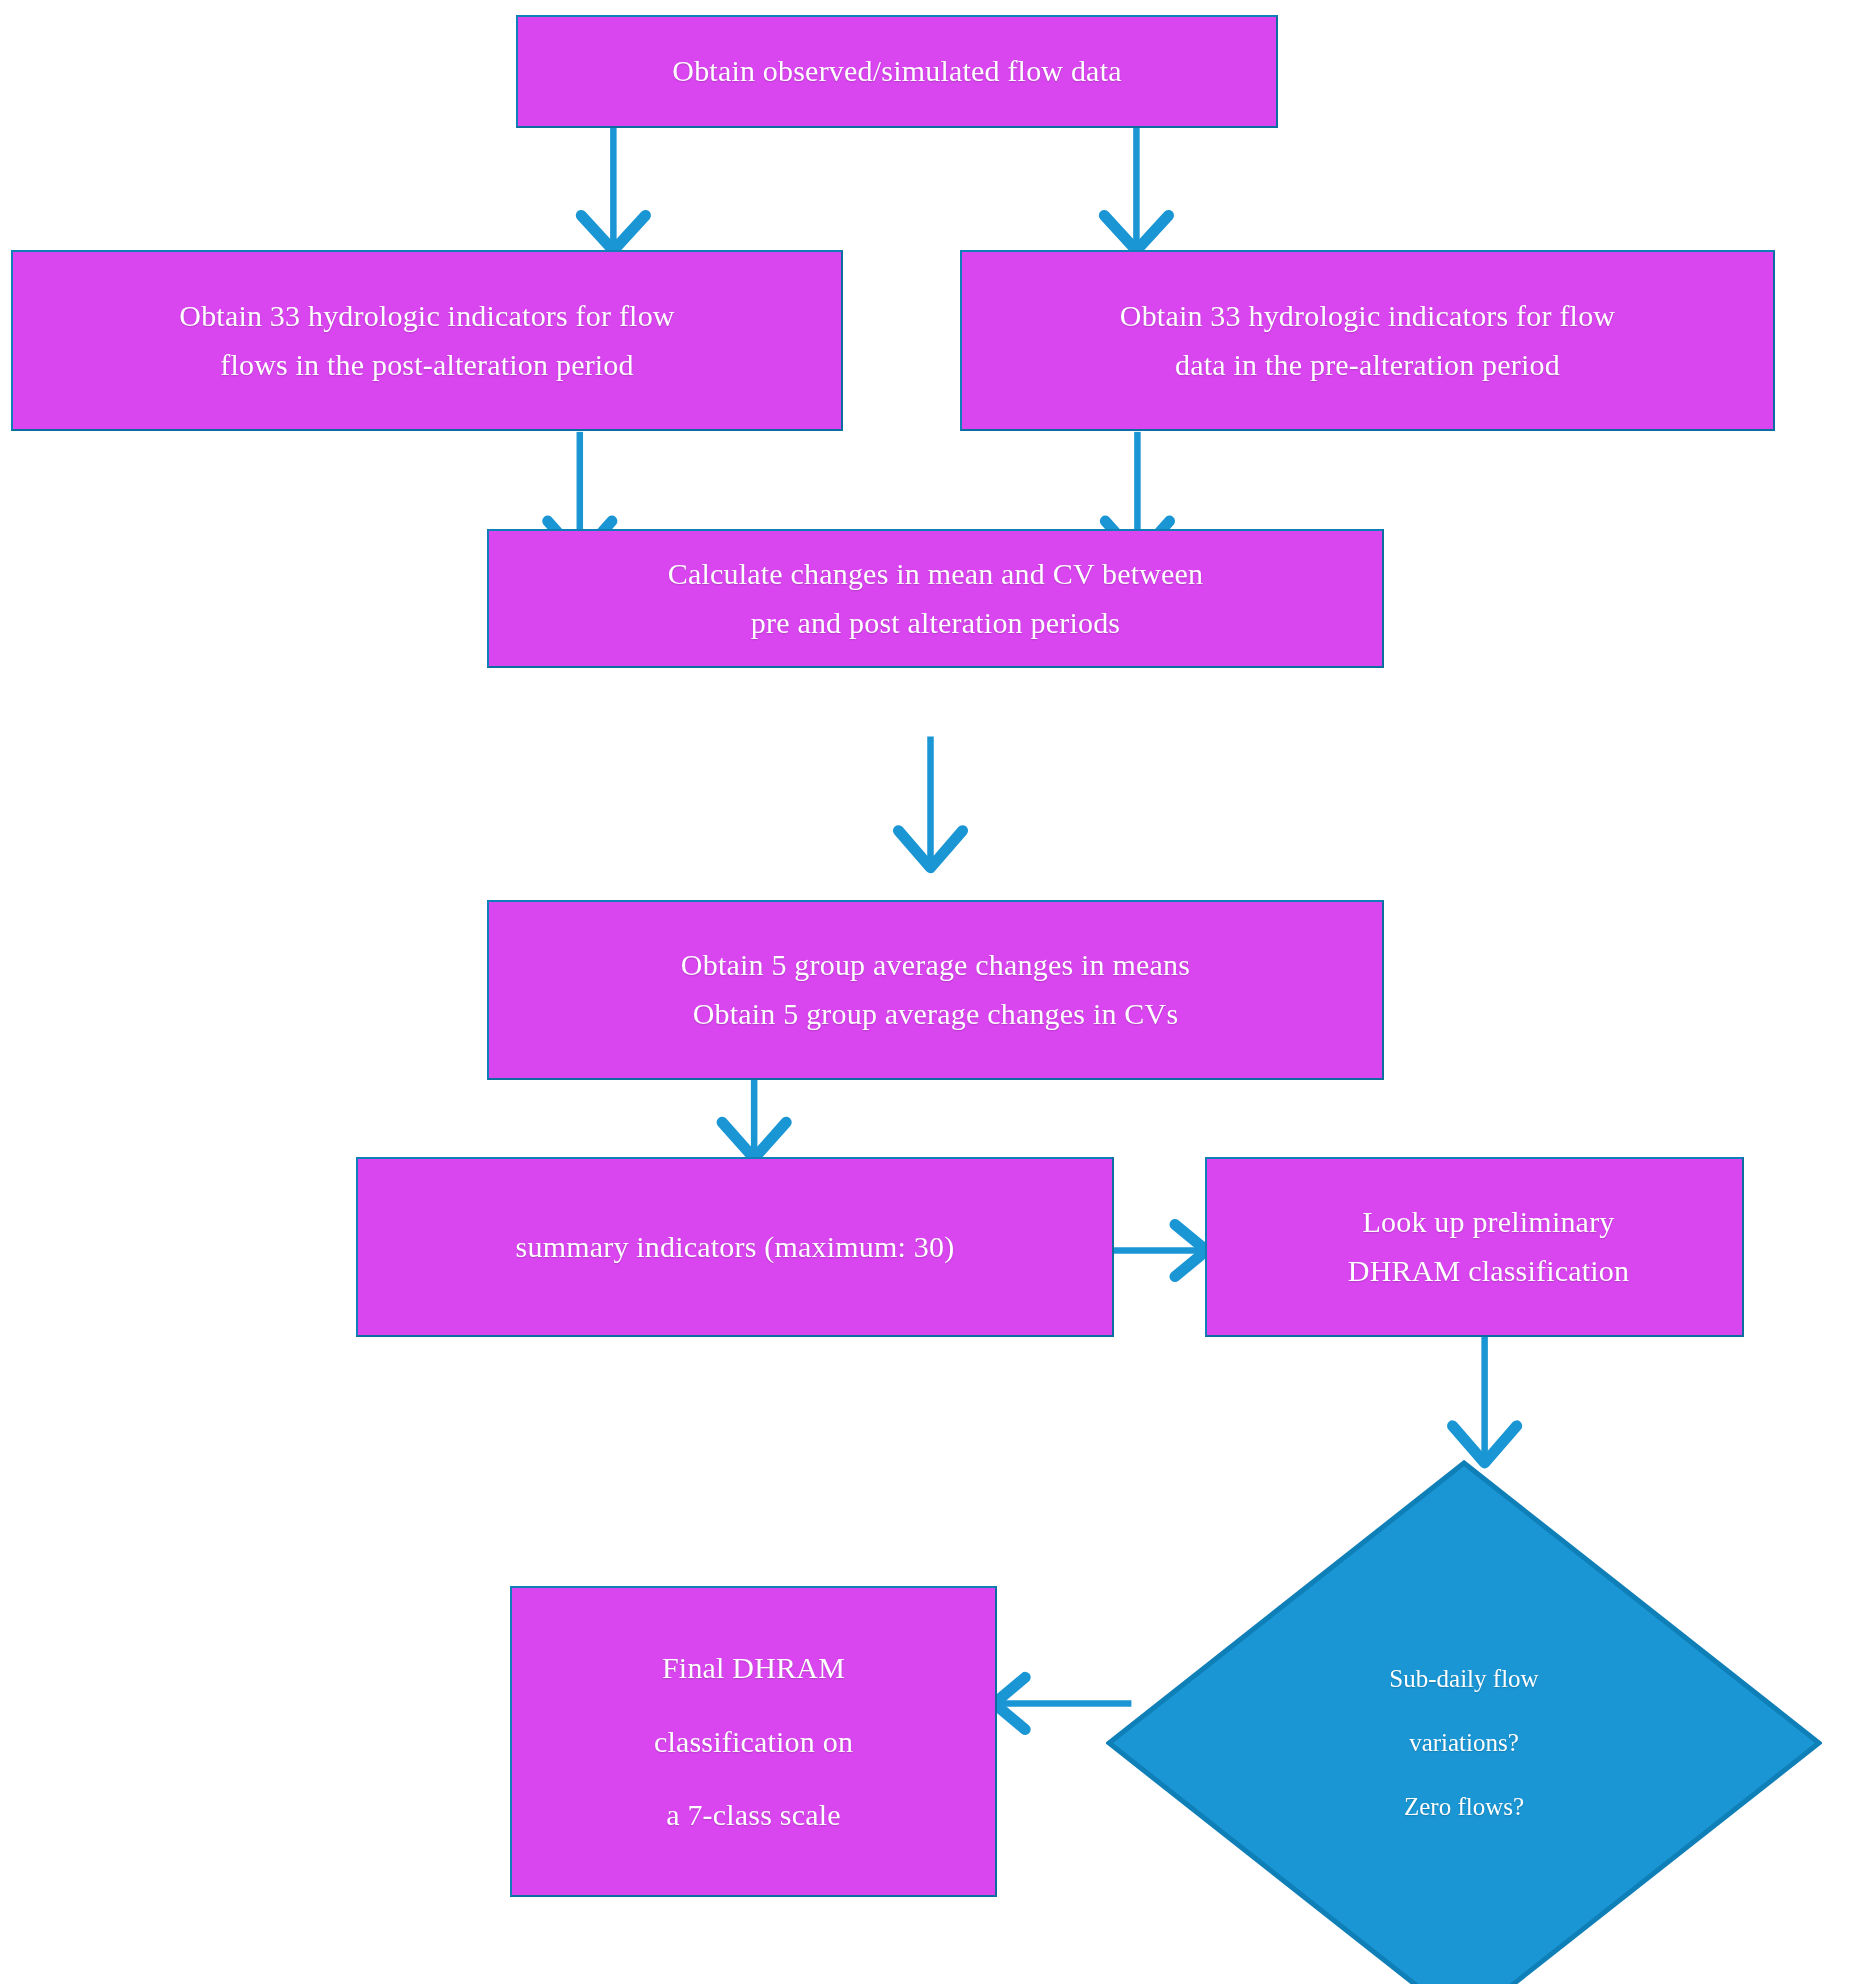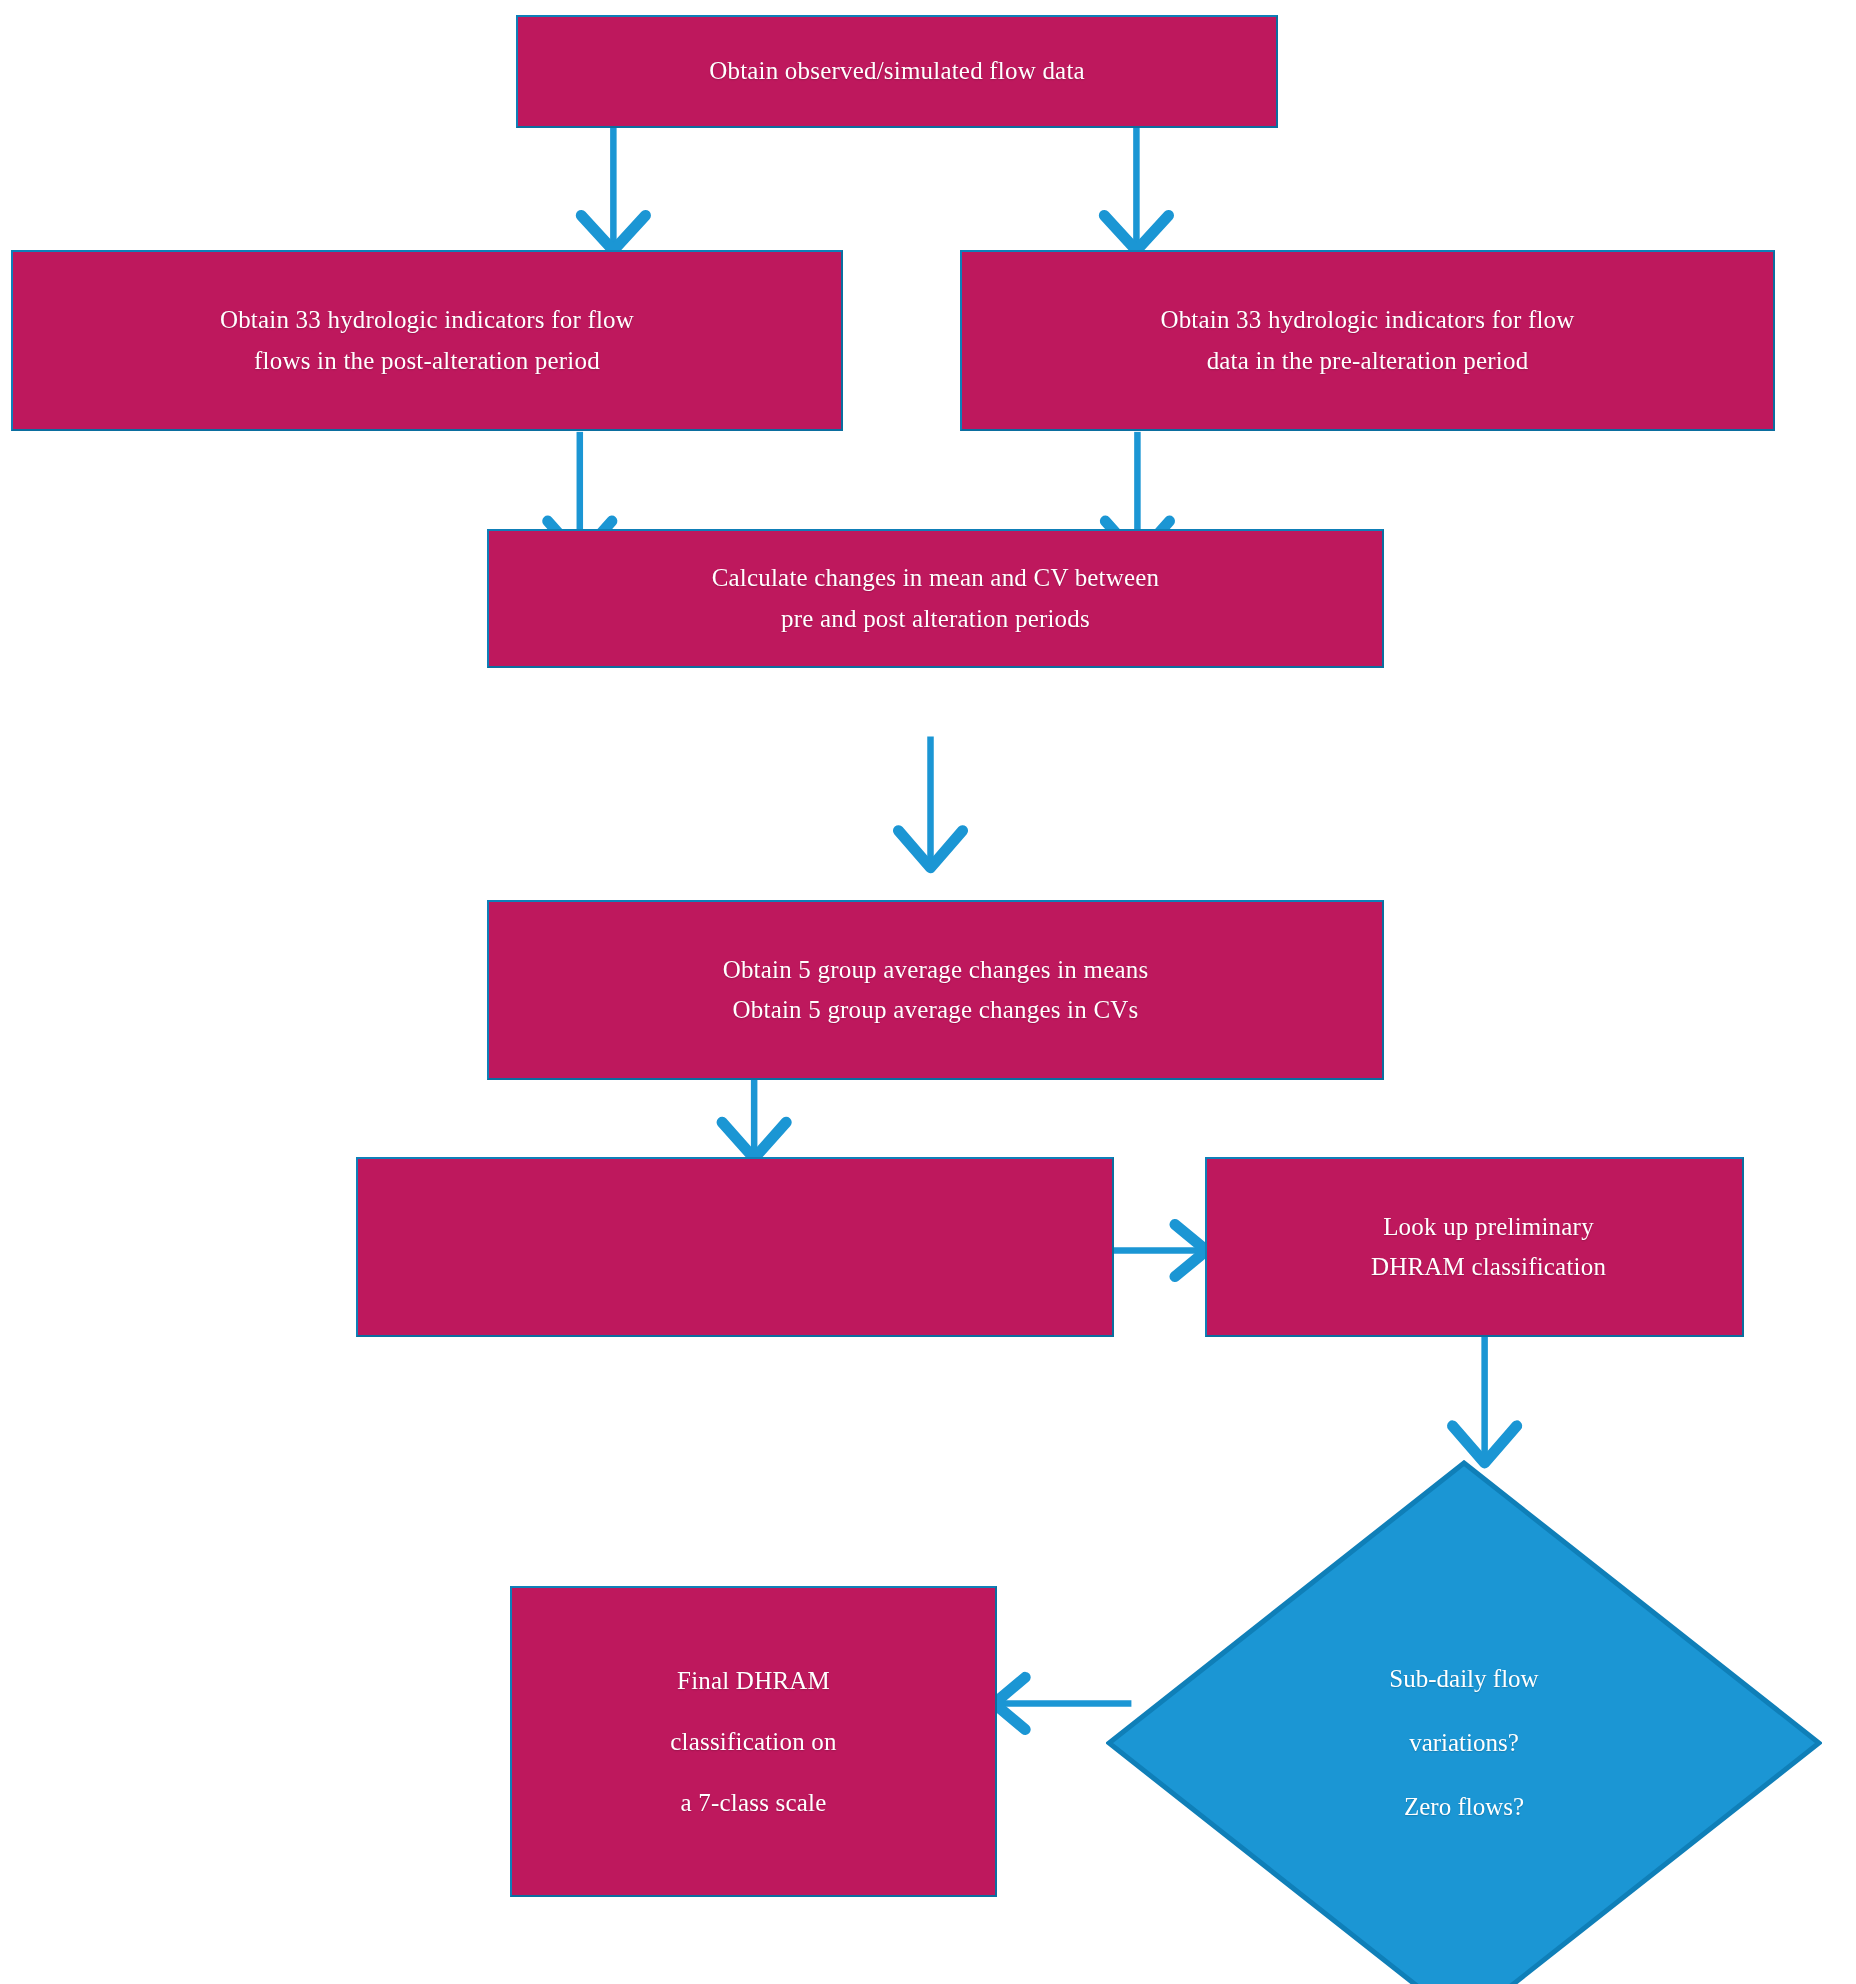--- a/index.html
+++ b/index.html
@@ -33,11 +33,11 @@
     justify-content: center;
     text-align: center;
     color: #ffffff;
-    background: #be185d;
+    background: #d946ef;
     border: 2.5px solid #0f7fb8;
     border-bottom-color: #0b6e9f;
     border-right-color: #0b6e9f;
-    font-size: 25px;
+    font-size: 30px;
     line-height: 1.62;
     letter-spacing: 0.2px;
     text-shadow: 0 1px 1.5px rgba(0,0,0,0.18);

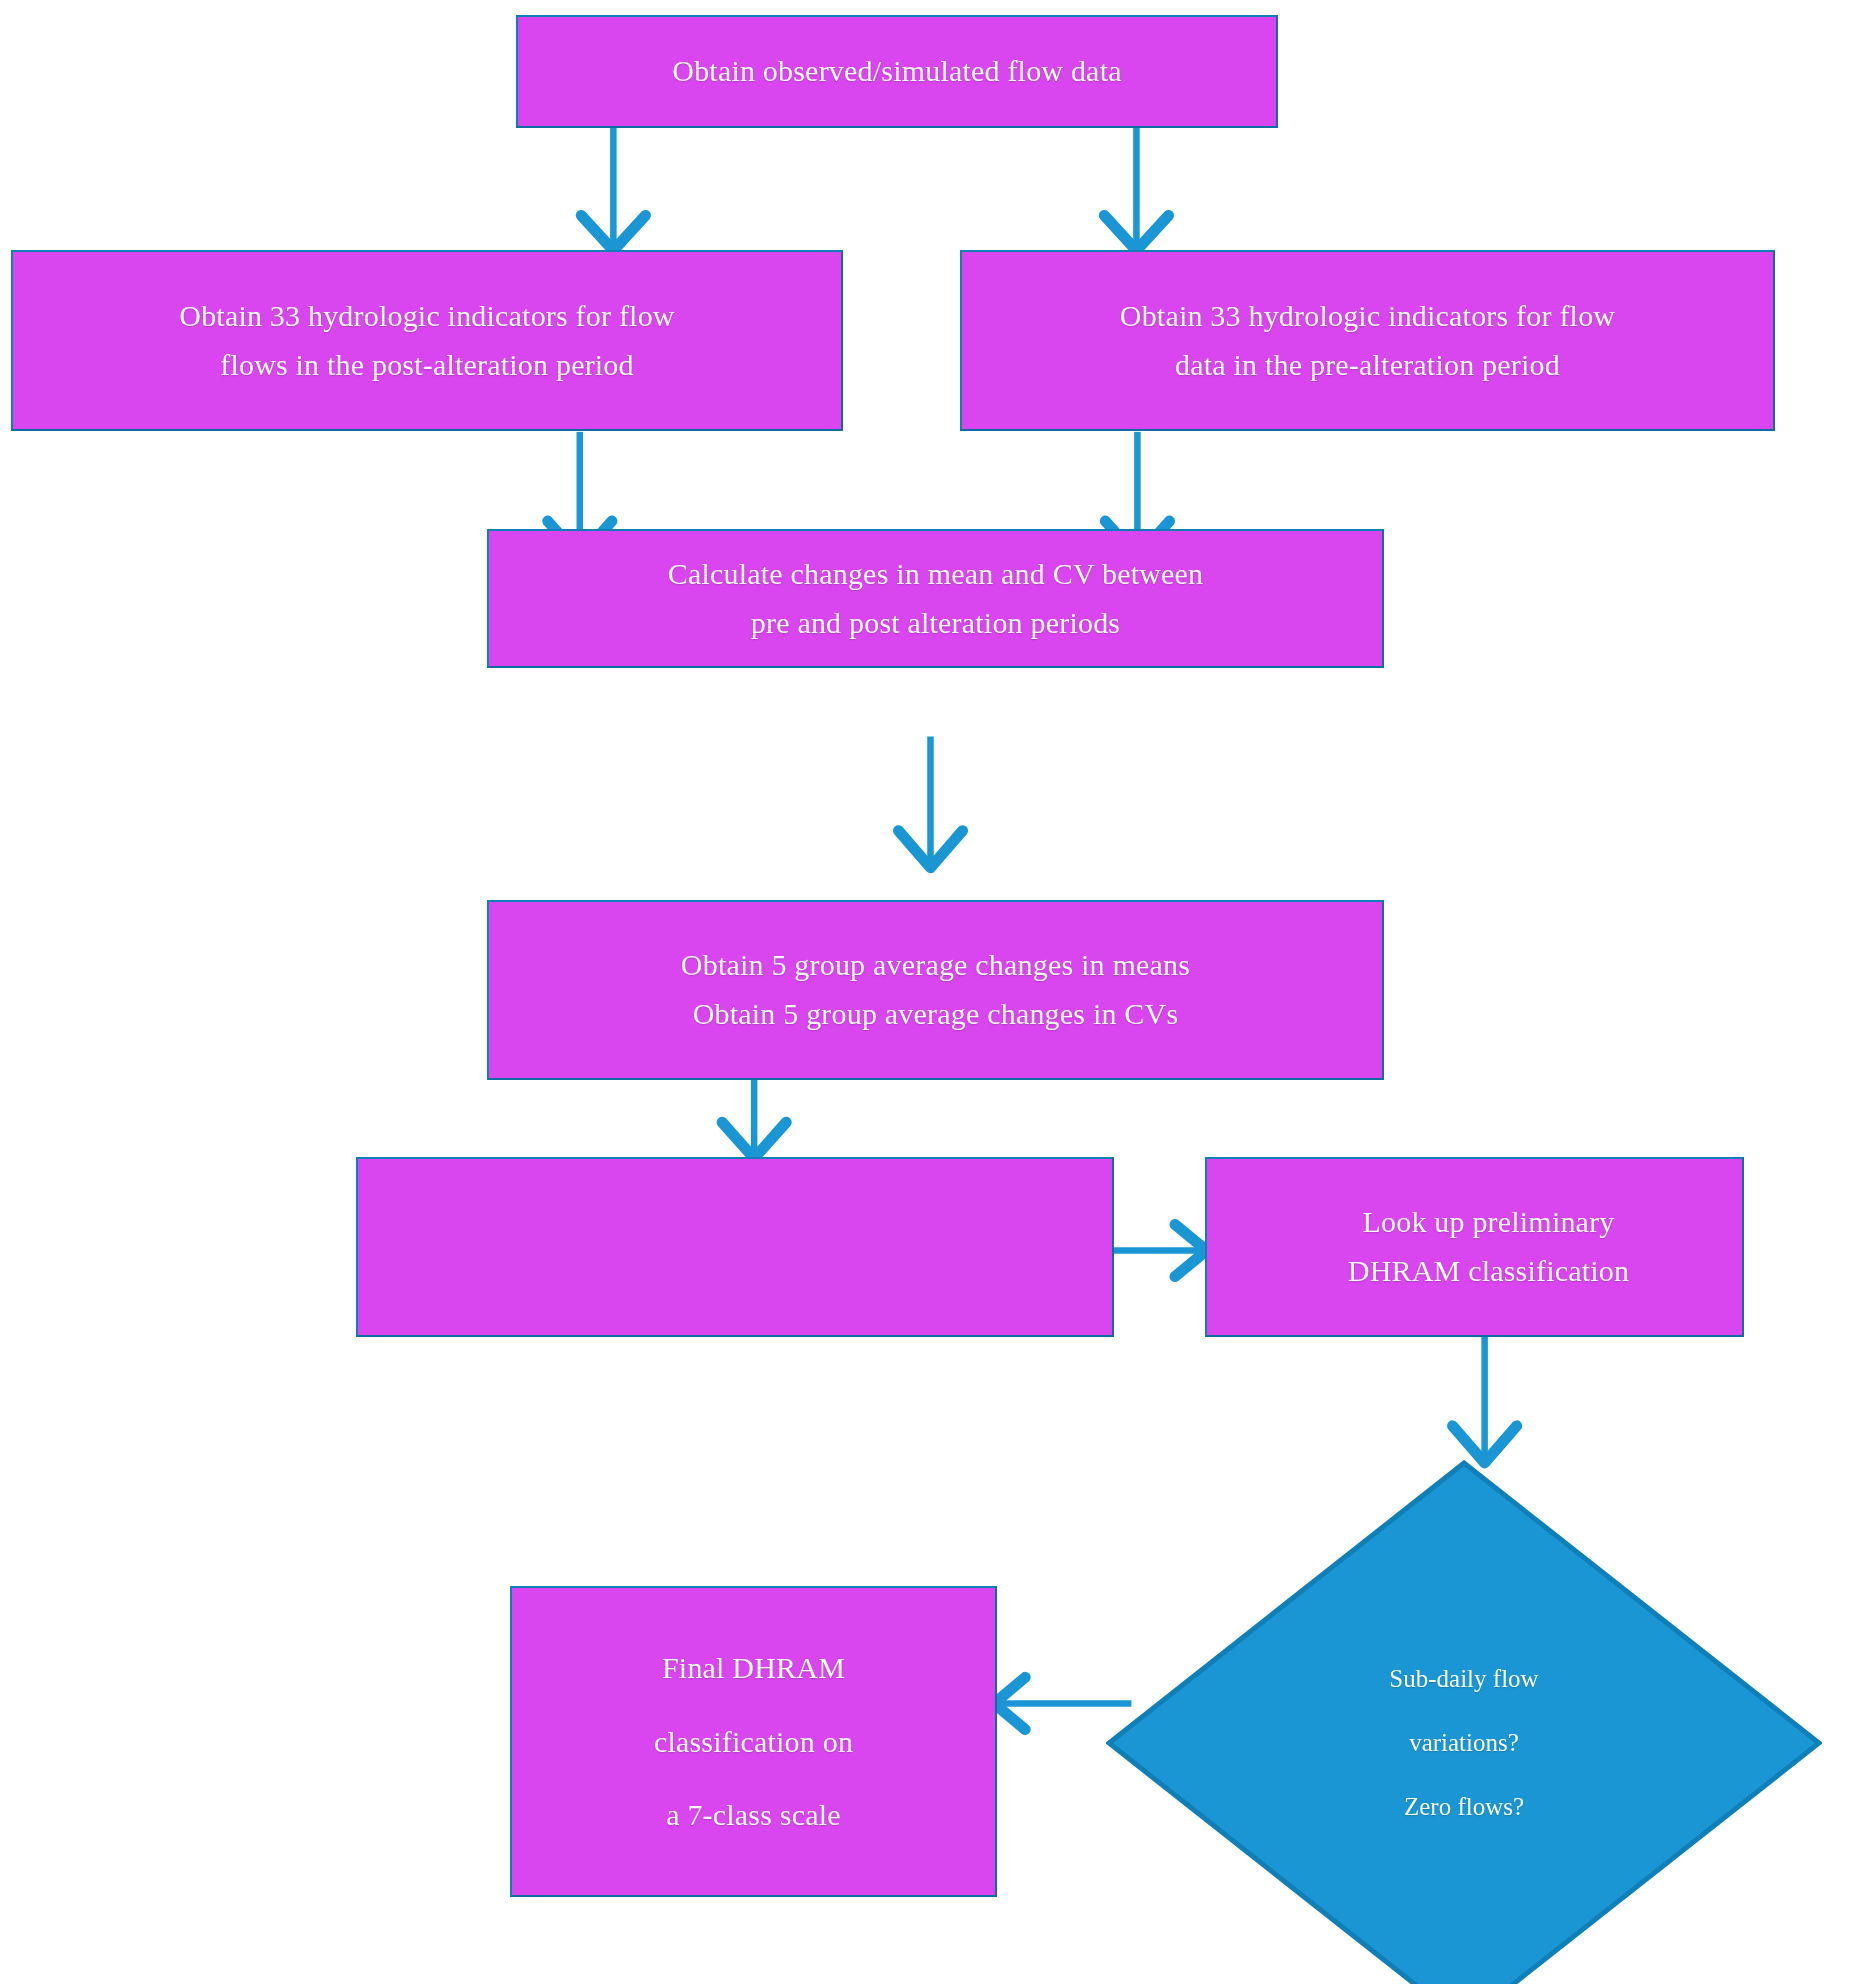--- a/index.html
+++ b/index.html
@@ -151,6 +151,7 @@
   </div>
 
   <div class="node" style="left:356px; top:1157px; width:758px; height:180px;">
+    <span class="line">summary indicators (maximum: 30)</span>
   </div>
 
   <div class="node" style="left:1205px; top:1157px; width:539px; height:180px;padding-left:28px;">

